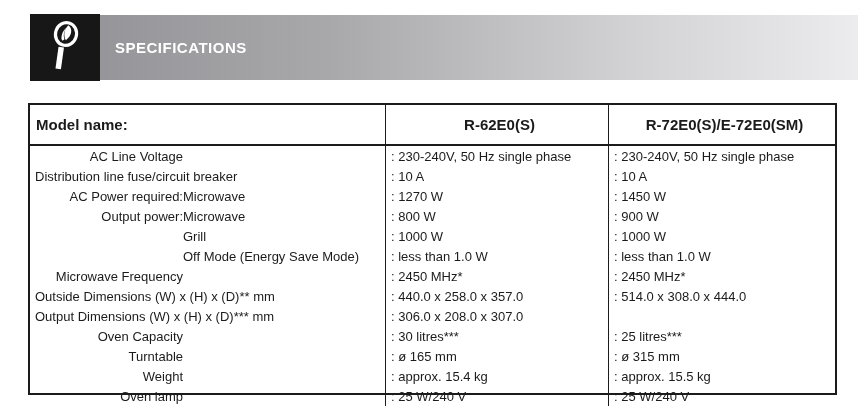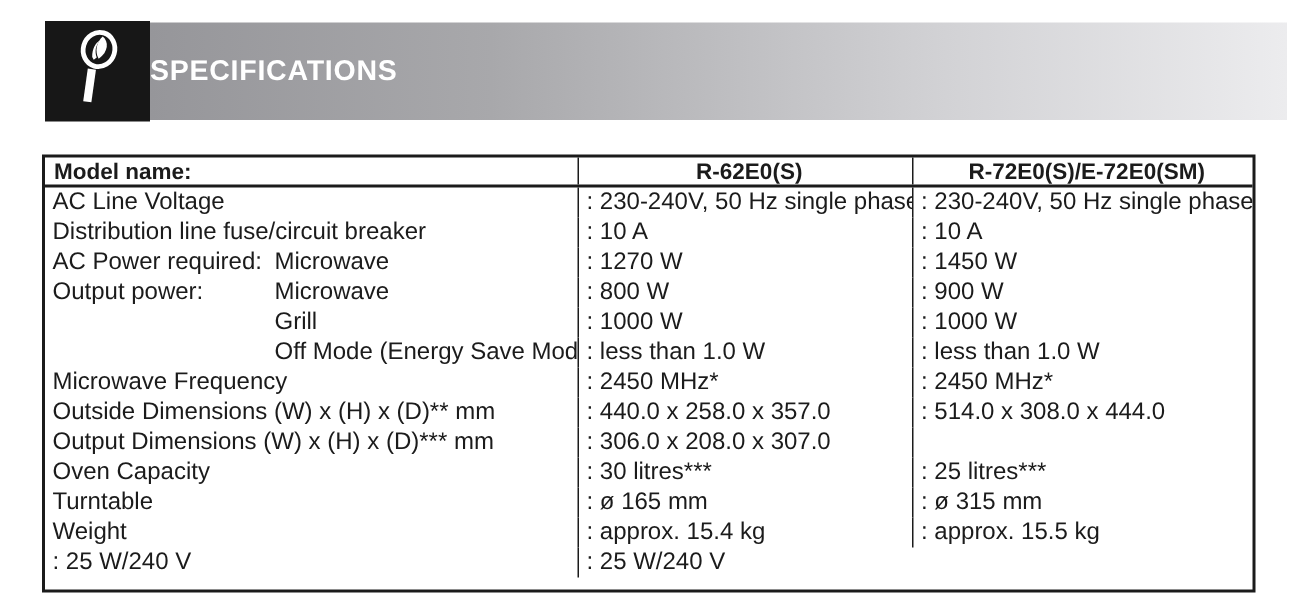--- a/index.html
+++ b/index.html
@@ -18,8 +18,8 @@
     display: flex; align-items: center;
   }
   .title-bar h1 {
-    font-size: 19px; font-weight: bold; color: #ffffff;
-    letter-spacing: 0.5px;  text-align: right;
+    font-size: 15px; font-weight: bold; color: #ffffff;
+    letter-spacing: 0.5px; padding-left: 15px; text-align: right;
   }
 
   

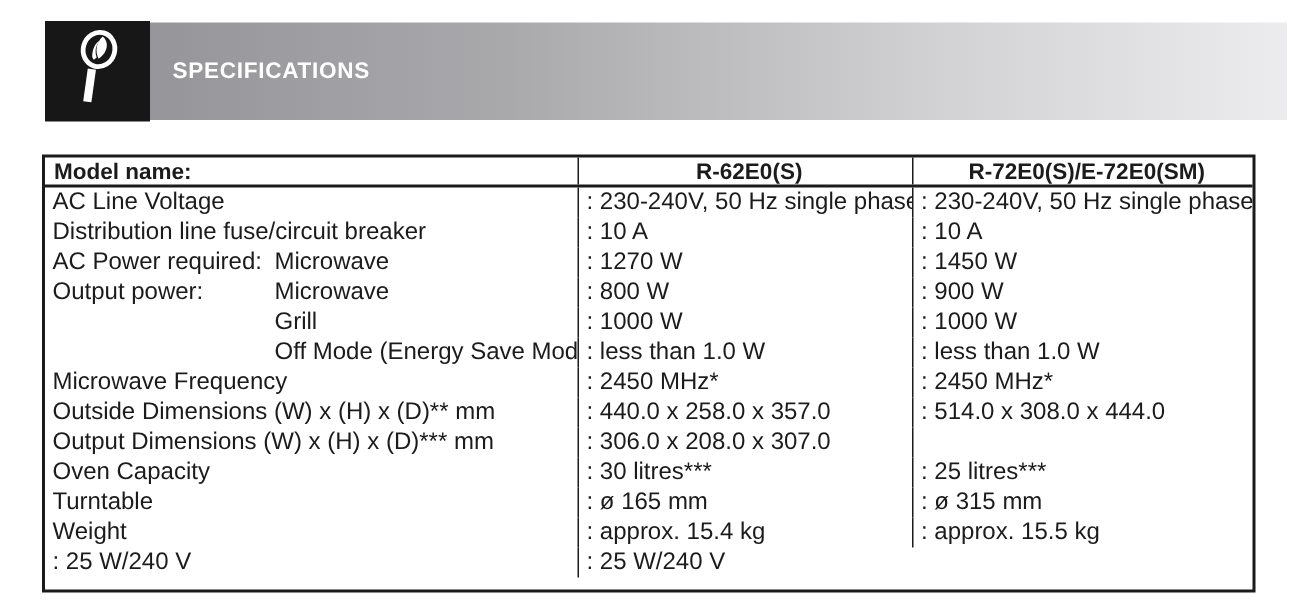--- a/index.html
+++ b/index.html
@@ -28,7 +28,7 @@
     border: 2px solid #1b1b1b; background: #ffffff;
   }
   .row { display: grid; grid-template-columns: 356px 223px 1fr; }
-  .thead { height: 20px; border-bottom: 2px solid #1b1b1b; }
+  .thead { height: 41px; border-bottom: 2px solid #1b1b1b; }
   .thead > div { display: flex; align-items: center; font-weight: bold; font-size: 15px; }
   .thead .c1 { padding-left: 6px; }
   .thead .c2, .thead .c3 { justify-content: center; }

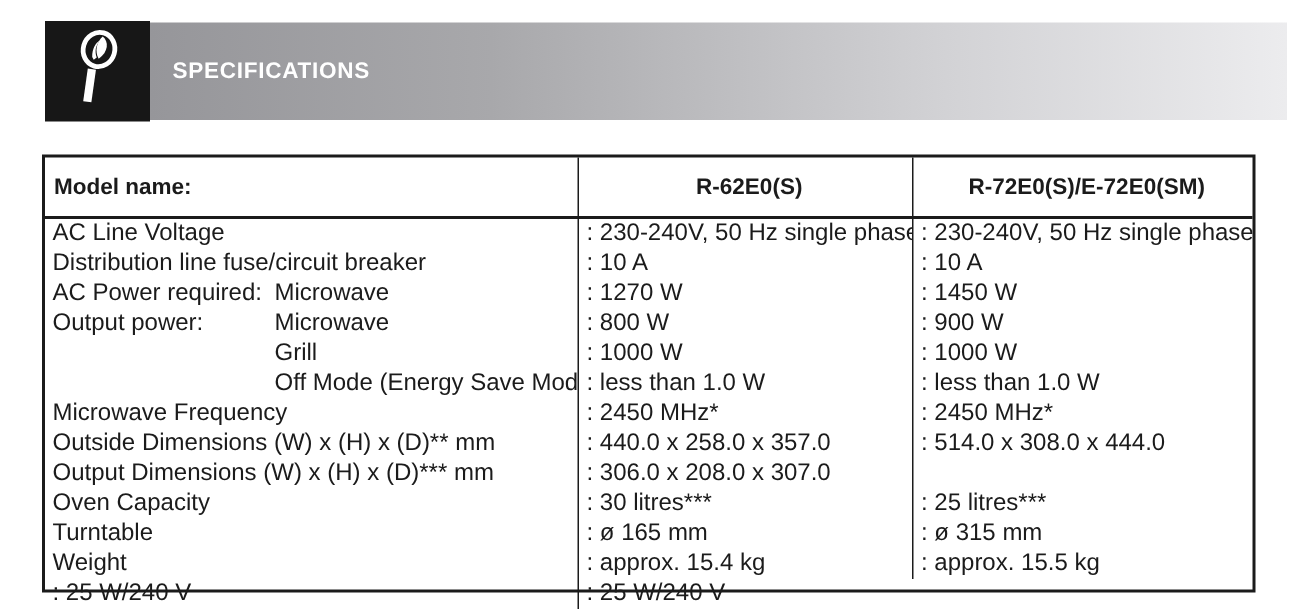--- a/index.html
+++ b/index.html
@@ -33,7 +33,7 @@
   .thead .c1 { padding-left: 6px; }
   .thead .c2, .thead .c3 { justify-content: center; }
   .data-row { height: 20px; }
-  .data-row > div { display: flex; align-items: center; font-size: 16px; white-space: nowrap; overflow: hidden; }
+  .data-row > div { display: flex; align-items: center; font-size: 13px; white-space: nowrap; overflow: hidden; text-align: right; }
   .c1 { padding-left: 5px; border-right: 1.5px solid #1b1b1b; }
   .c2 { padding-left: 5px; border-right: 1.5px solid #1b1b1b; }
   .c3 { padding-left: 5px; }

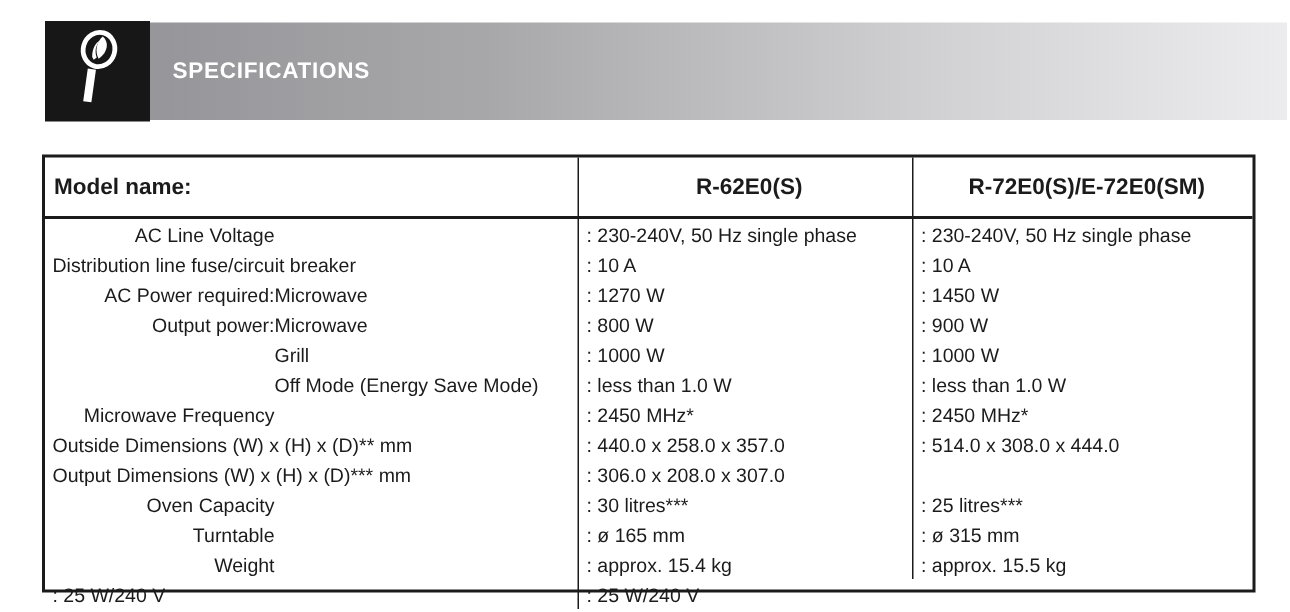--- a/index.html
+++ b/index.html
@@ -178,6 +178,10 @@
   </div>
 
   <div class="row data-row">
+    <div class="c1">
+      <span class="lbl">Oven lamp</span>
+      <span class="sub"></span>
+    </div>
     <div class="c2">: 25 W/240 V</div>
     <div class="c3">: 25 W/240 V</div>
   </div>

